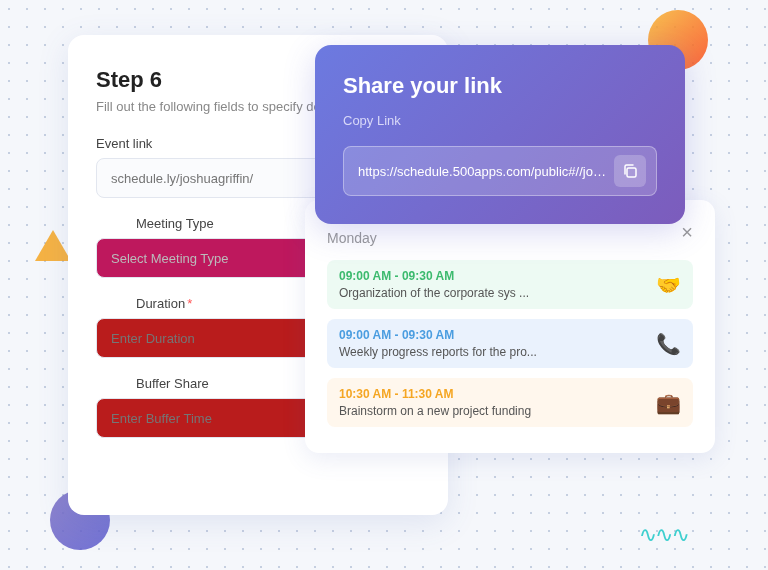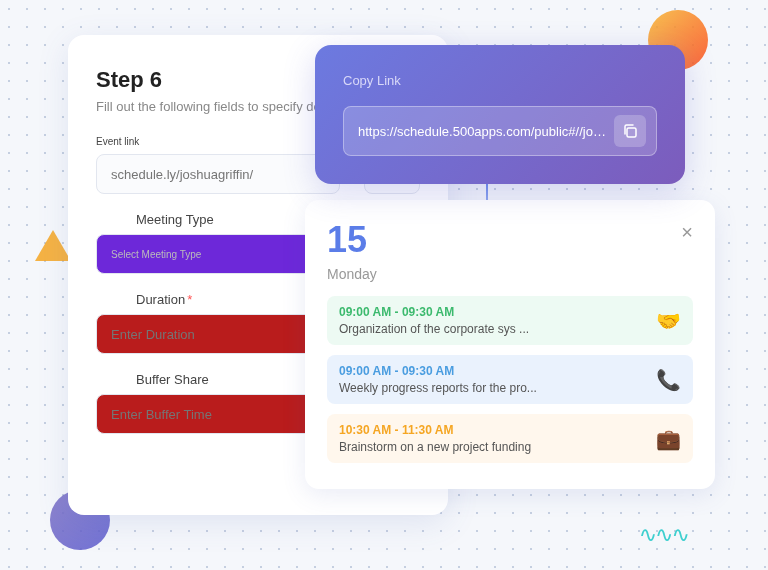--- a/index.html
+++ b/index.html
@@ -348,6 +348,7 @@
 </div>
 
 <div class="share-popup">
+  <div class="share-title">Share your link</div>
   <div class="copy-link-label">Copy Link</div>
   <div class="copy-link-row">
     <span class="copy-link-url">https://schedule.500apps.com/public#//john97-5118</span>

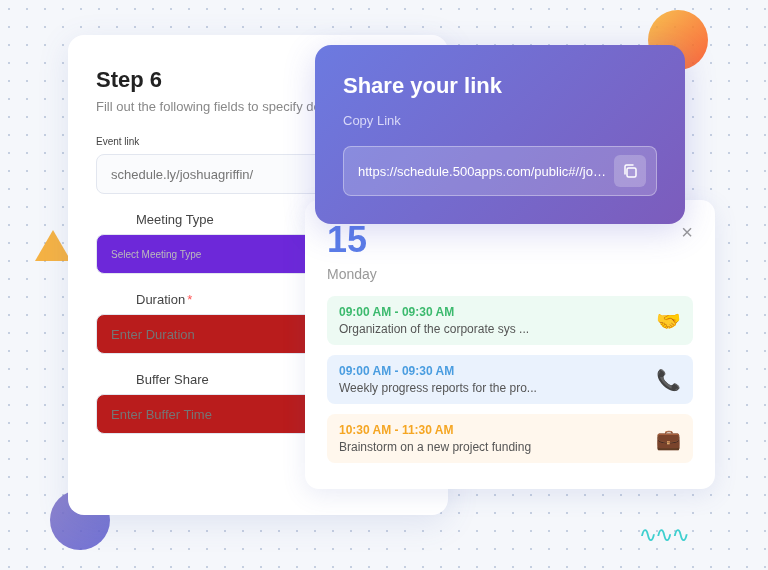--- a/index.html
+++ b/index.html
@@ -93,7 +93,7 @@
     }
 
     .field-label {
-      font-size: 10px;
+      font-size: 13px;
       color: #444;
       margin-bottom: 7px;
       font-weight: 500;

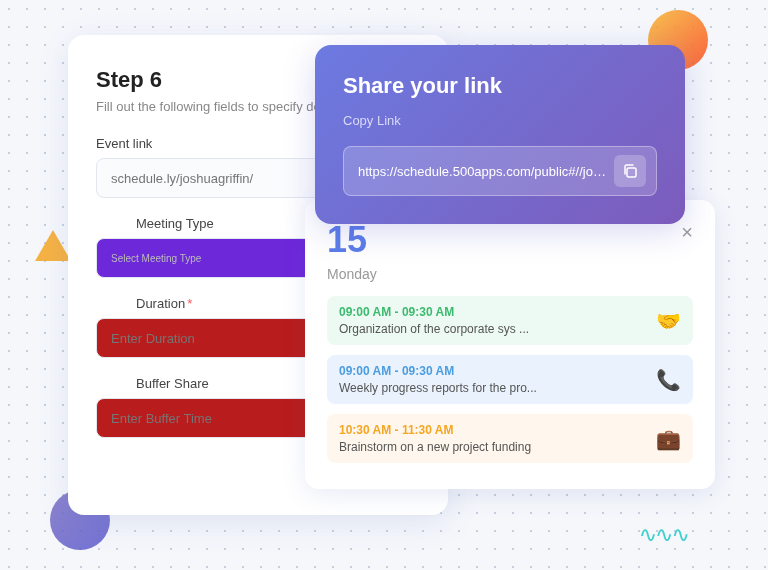--- a/index.html
+++ b/index.html
@@ -140,9 +140,9 @@
       border: 1.5px solid #e2e6ef;
       border-radius: 8px;
       padding: 0 14px;
-      font-size: 10px;
+      font-size: 13px;
       color: #bbb;
-      background: #6d28d9;
+      background: #be185d;
       margin-bottom: 18px;
       appearance: none;
       outline: none;

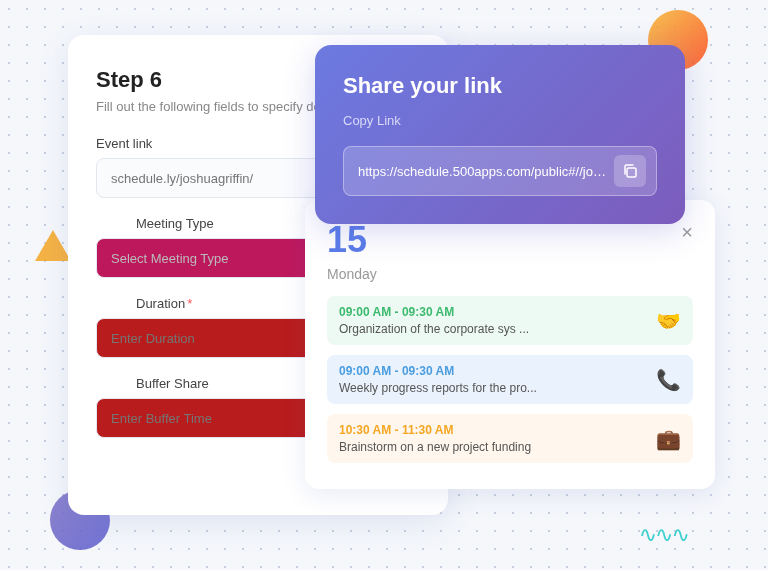--- a/index.html
+++ b/index.html
@@ -367,7 +367,6 @@
 <div class="calendar-panel">
   <div class="calendar-header">
     <div>
-      <div class="calendar-day-num">15</div>
       <div class="calendar-day-name">Monday</div>
     </div>
     <button class="calendar-close">×</button>

